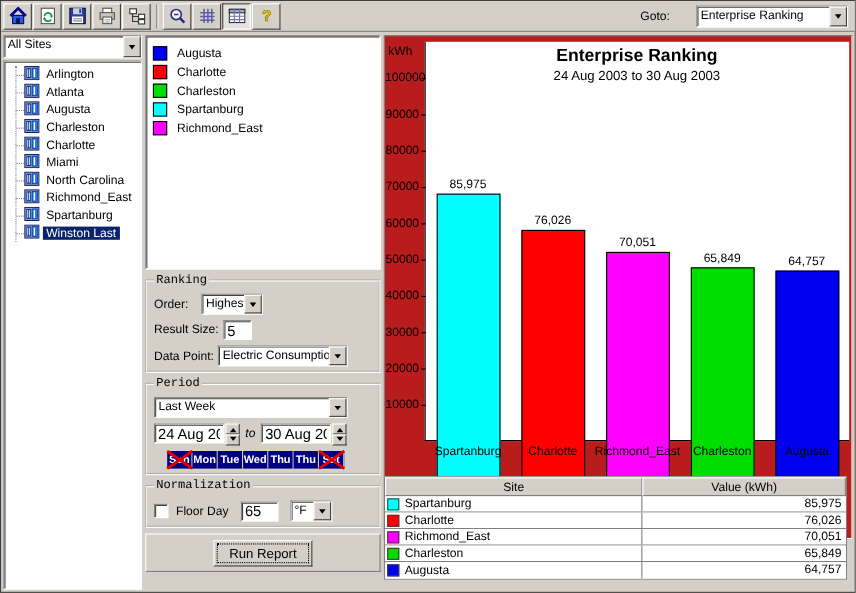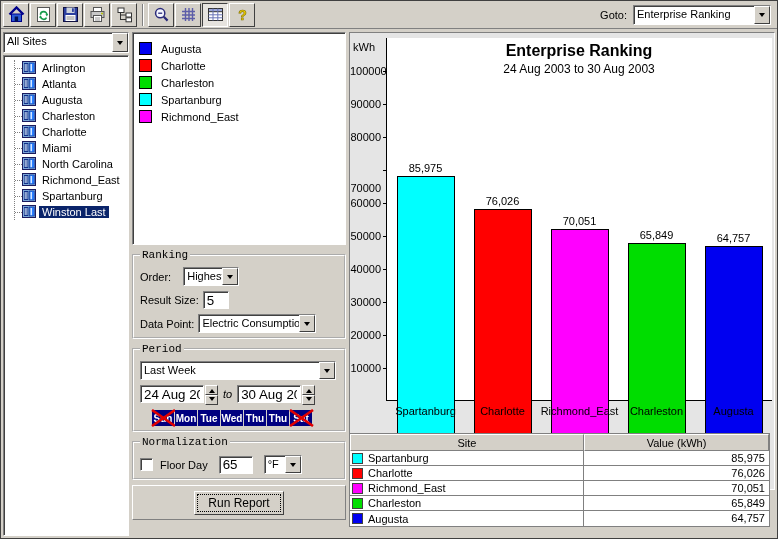--- a/index.html
+++ b/index.html
@@ -34,7 +34,7 @@
   .tb-btn.pressed { border-color:#404040 #ffffff #ffffff #404040; background:#e6e3de; }
   .tb-sep { width:2px; height:22px; margin:0 4px; border-left:1px solid #808080; border-right:1px solid #ffffff; }
   .tb-icon { width:17px; height:17px; display:block; }
-  #goto-area { margin-left:auto; display:flex; align-items:center; gap:6px; }
+  #goto-area { margin-left:auto; display:flex; align-items:center; gap:24px; }
   #goto-combo { width:138px; height:20px; }
 
   

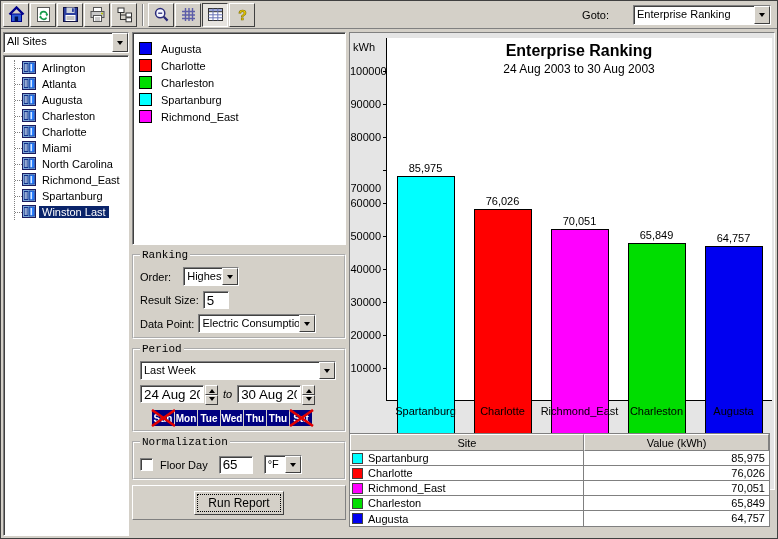--- a/index.html
+++ b/index.html
@@ -97,7 +97,7 @@
 
   
   #right { position:absolute; left:348px; top:31px; right:2px; bottom:2px; }
-  #chart-panel { position:relative; height:458px; background:#e5e5e5;
+  #chart-panel { position:relative; height:458px; background:#b91c1c;
     border:1px solid; border-color:#808080 #ffffff #ffffff #808080; }
   #plot { position:absolute; left:36px; top:5px; width:386px; height:363px;
     background:#fff; border-left:1px solid #000; border-bottom:1px solid #000; }

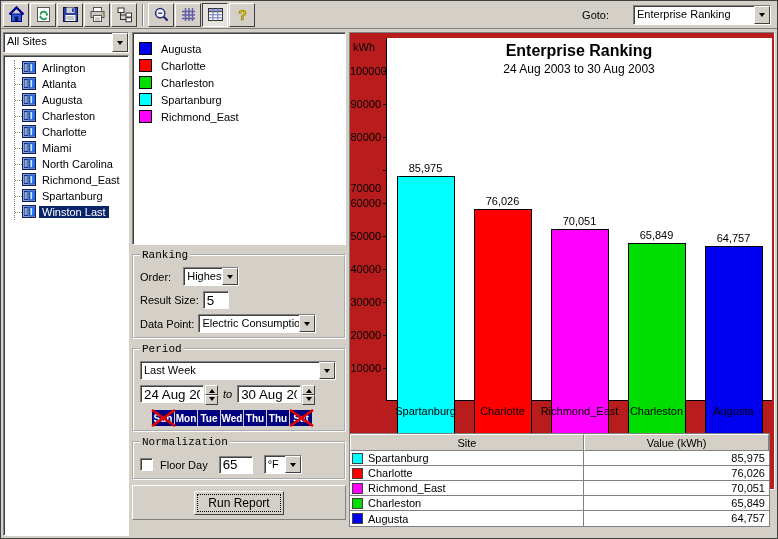--- a/index.html
+++ b/index.html
@@ -525,7 +525,7 @@
           <div class="ytick-dash" style="top: 203px;"></div>
           <div class="ytick-label" style="top: 164px;">60000</div>
           <div class="ytick-dash" style="top: 170px;"></div>
-          <div class="ytick-label" style="top: 149px;">70000</div>
+          <div class="ytick-label" style="top: 131px;">70000</div>
           <div class="ytick-dash" style="top: 137px;"></div>
           <div class="ytick-label" style="top: 98px;">80000</div>
           <div class="ytick-dash" style="top: 104px;"></div>

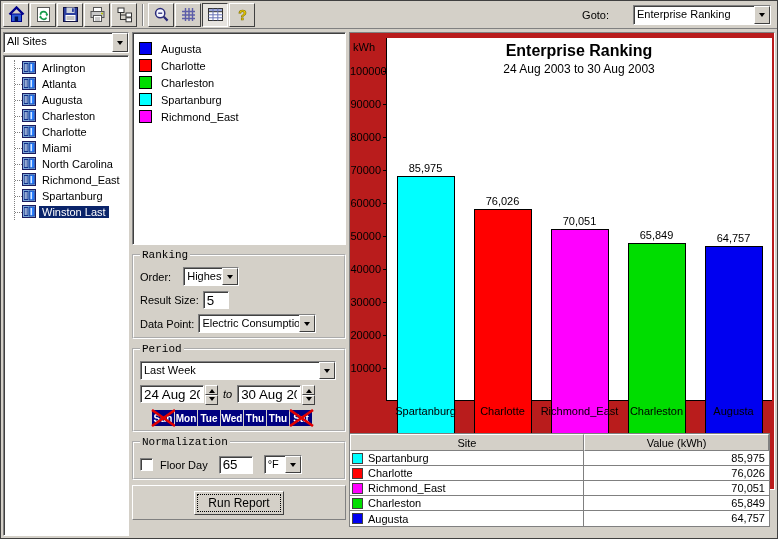--- a/index.html
+++ b/index.html
@@ -66,7 +66,7 @@
   #order-combo { width:56px; height:19px; margin-left:12px; }
   #result-size { width:26px; height:18px; }
   #datapoint-combo { width:118px; height:19px; margin-left:4px; }
-  #preset-combo { width:196px; height:19px; }
+  #preset-combo { width:176px; height:19px; }
   .date-field { width:64px; height:18px; white-space:nowrap; }
   .spinner { width:13px; height:18px; display:flex; flex-direction:column; margin-left:1px; }
   .spin-btn { flex:1; background:#d4d0c8; border:1px solid;

